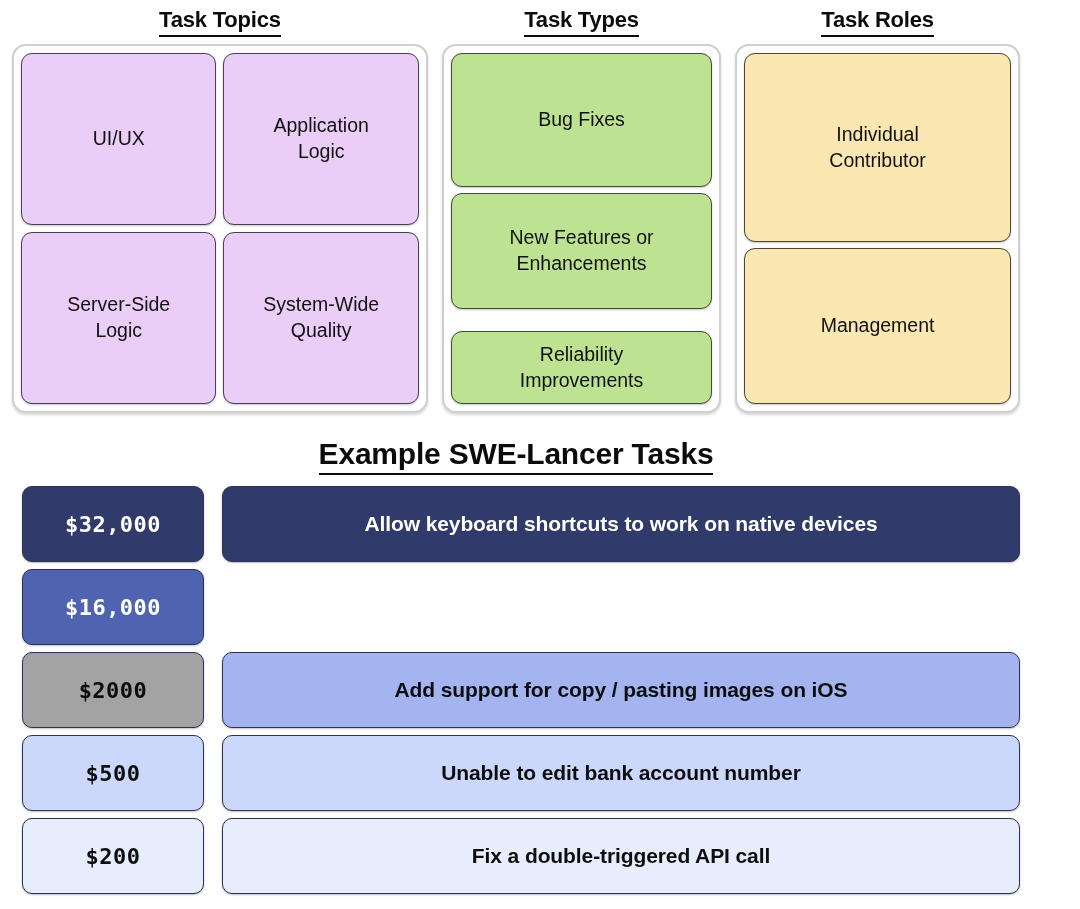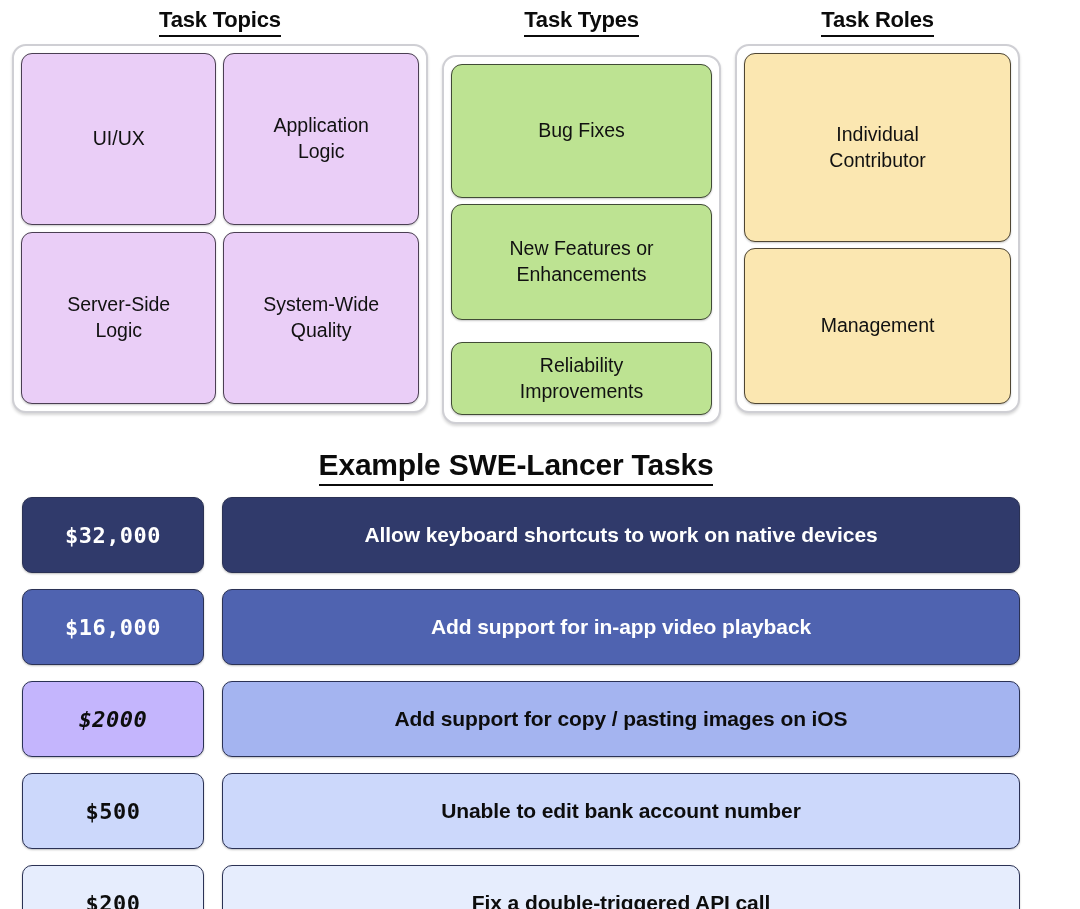--- a/index.html
+++ b/index.html
@@ -35,7 +35,7 @@
     flex-direction: column;
   }
   .cat-col.topics  { width: 438px; }
-  .cat-col.types   { width: 294px; gap: 11px; }
+  .cat-col.types   { width: 294px; }
   .cat-col.roles   { width: 300px; }
 
   .cat-title {

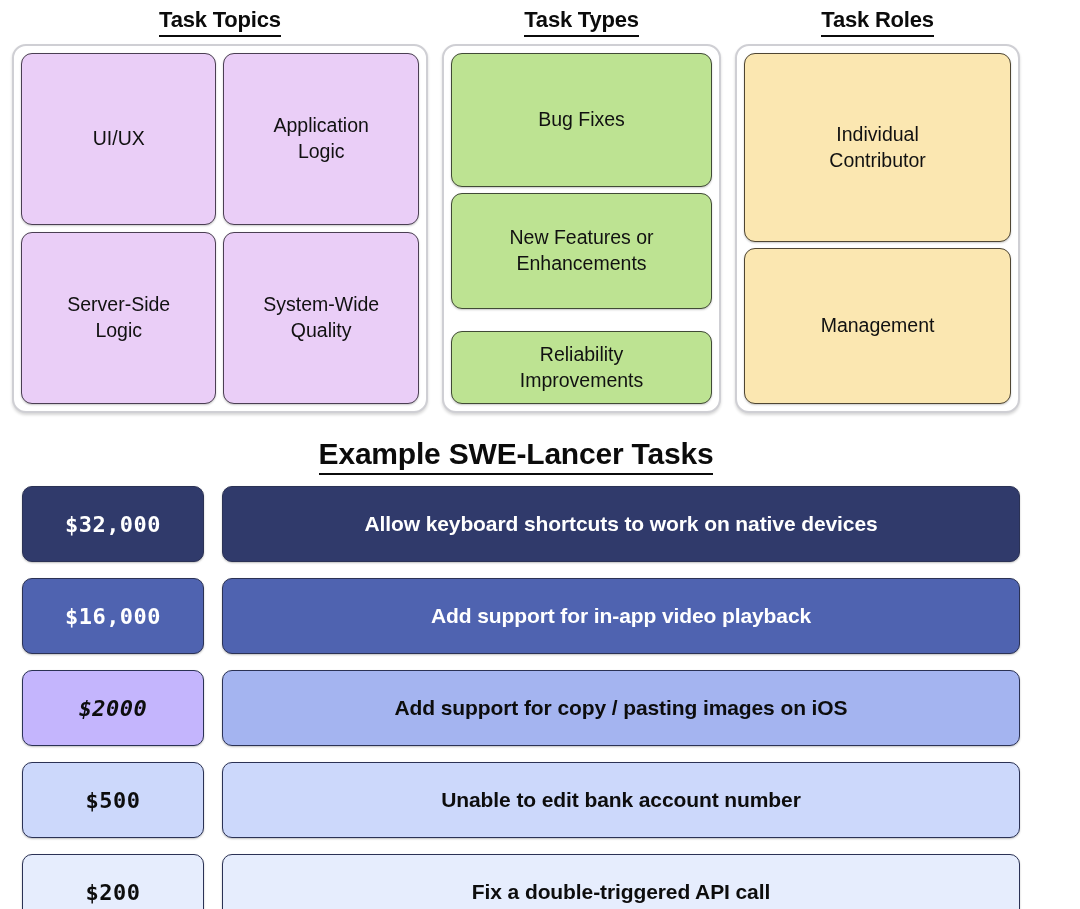--- a/index.html
+++ b/index.html
@@ -123,7 +123,7 @@
     display: flex;
     align-items: stretch;
     height: 76px;
-    margin-bottom: 16px;
+    margin-bottom: 7px;
   }
   .price-chip {
     width: 182px;

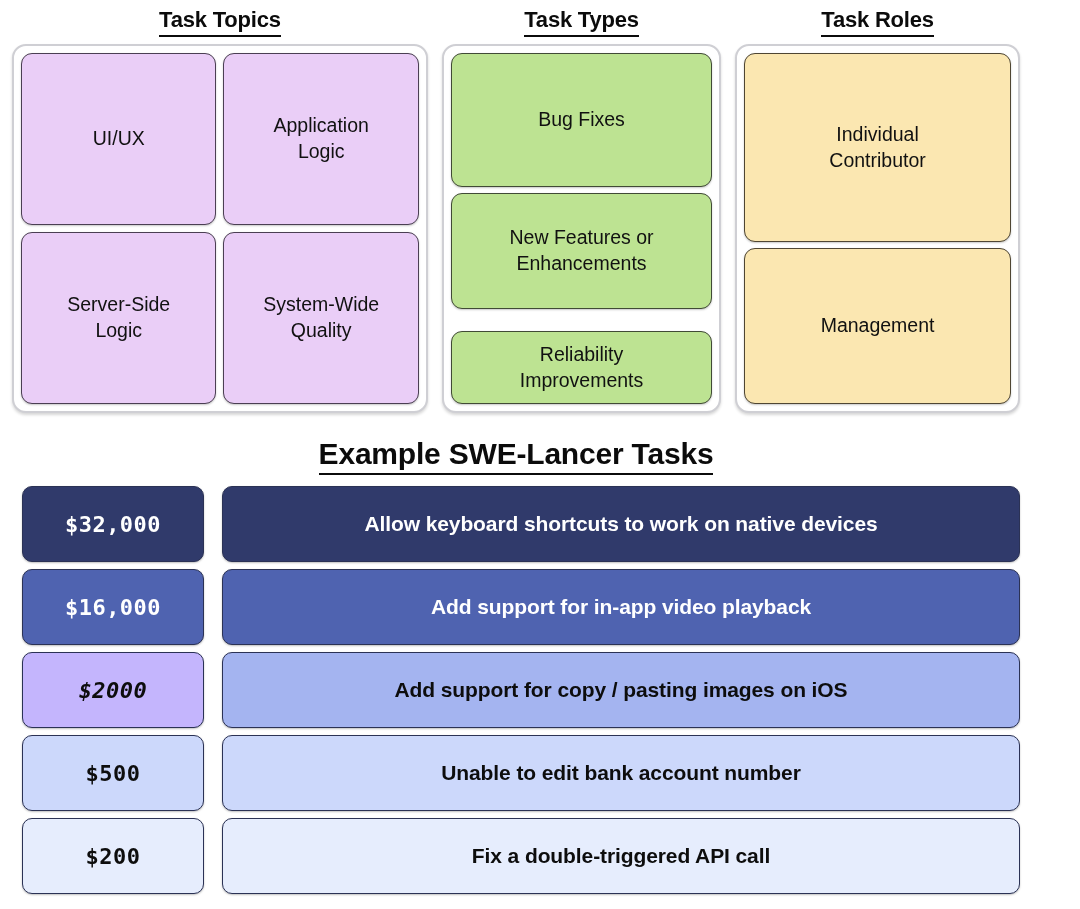--- a/index.html
+++ b/index.html
@@ -218,7 +218,6 @@
 
     <div class="task-row">
       <div class="price-chip" style="background: rgb(79, 99, 176); color: rgb(255, 255, 255);">$16,000</div>
-      <div class="task-desc" style="background: rgb(79, 99, 176); color: rgb(255, 255, 255);">Add support for in-app video playback</div>
     </div>
 
     <div class="task-row">

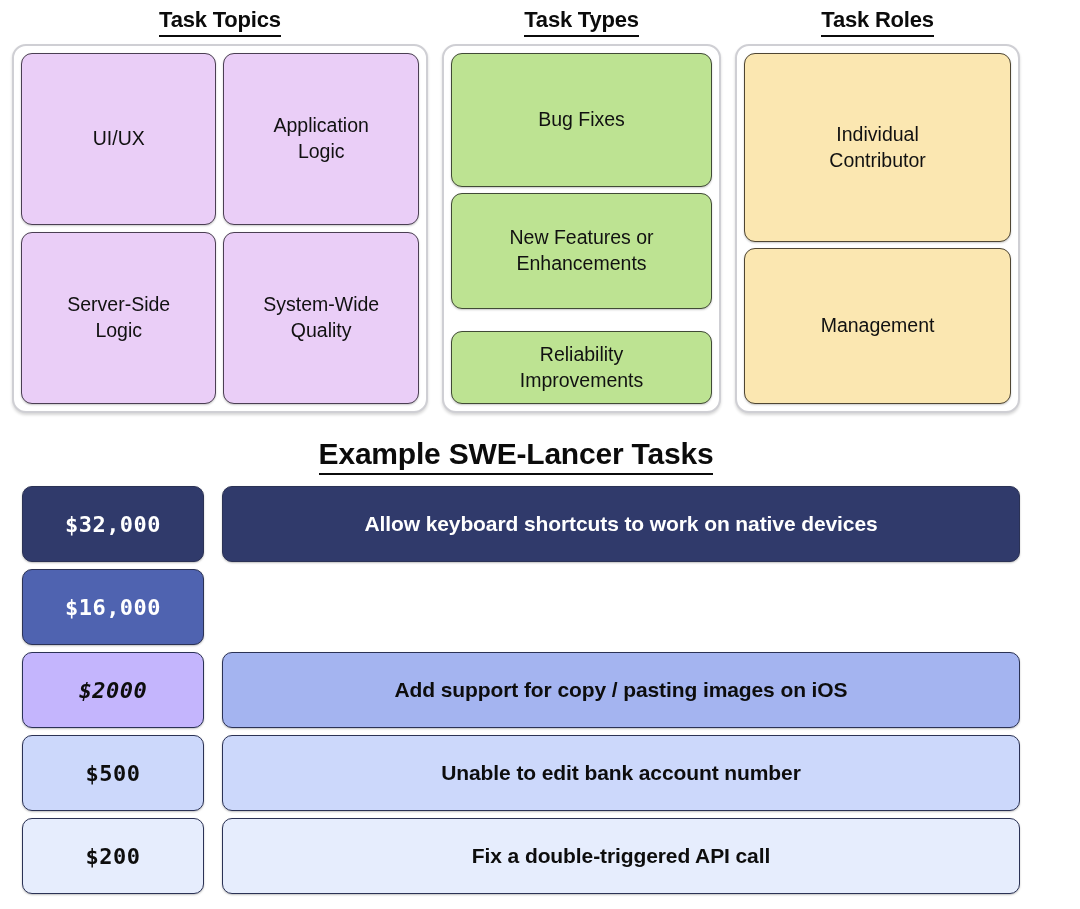--- a/index.html
+++ b/index.html
@@ -221,7 +221,7 @@
     </div>
 
     <div class="task-row">
-      <div class="price-chip" style="background: #c4b5fd; color: rgb(13, 13, 13); font-style: italic;">$2000</div>
+      <div class="price-chip" style="background: #a3a3a3; color: rgb(13, 13, 13);">$2000</div>
       <div class="task-desc" style="background: rgb(164, 180, 240); color: rgb(13, 13, 13);">Add support for copy / pasting images on iOS</div>
     </div>
 

